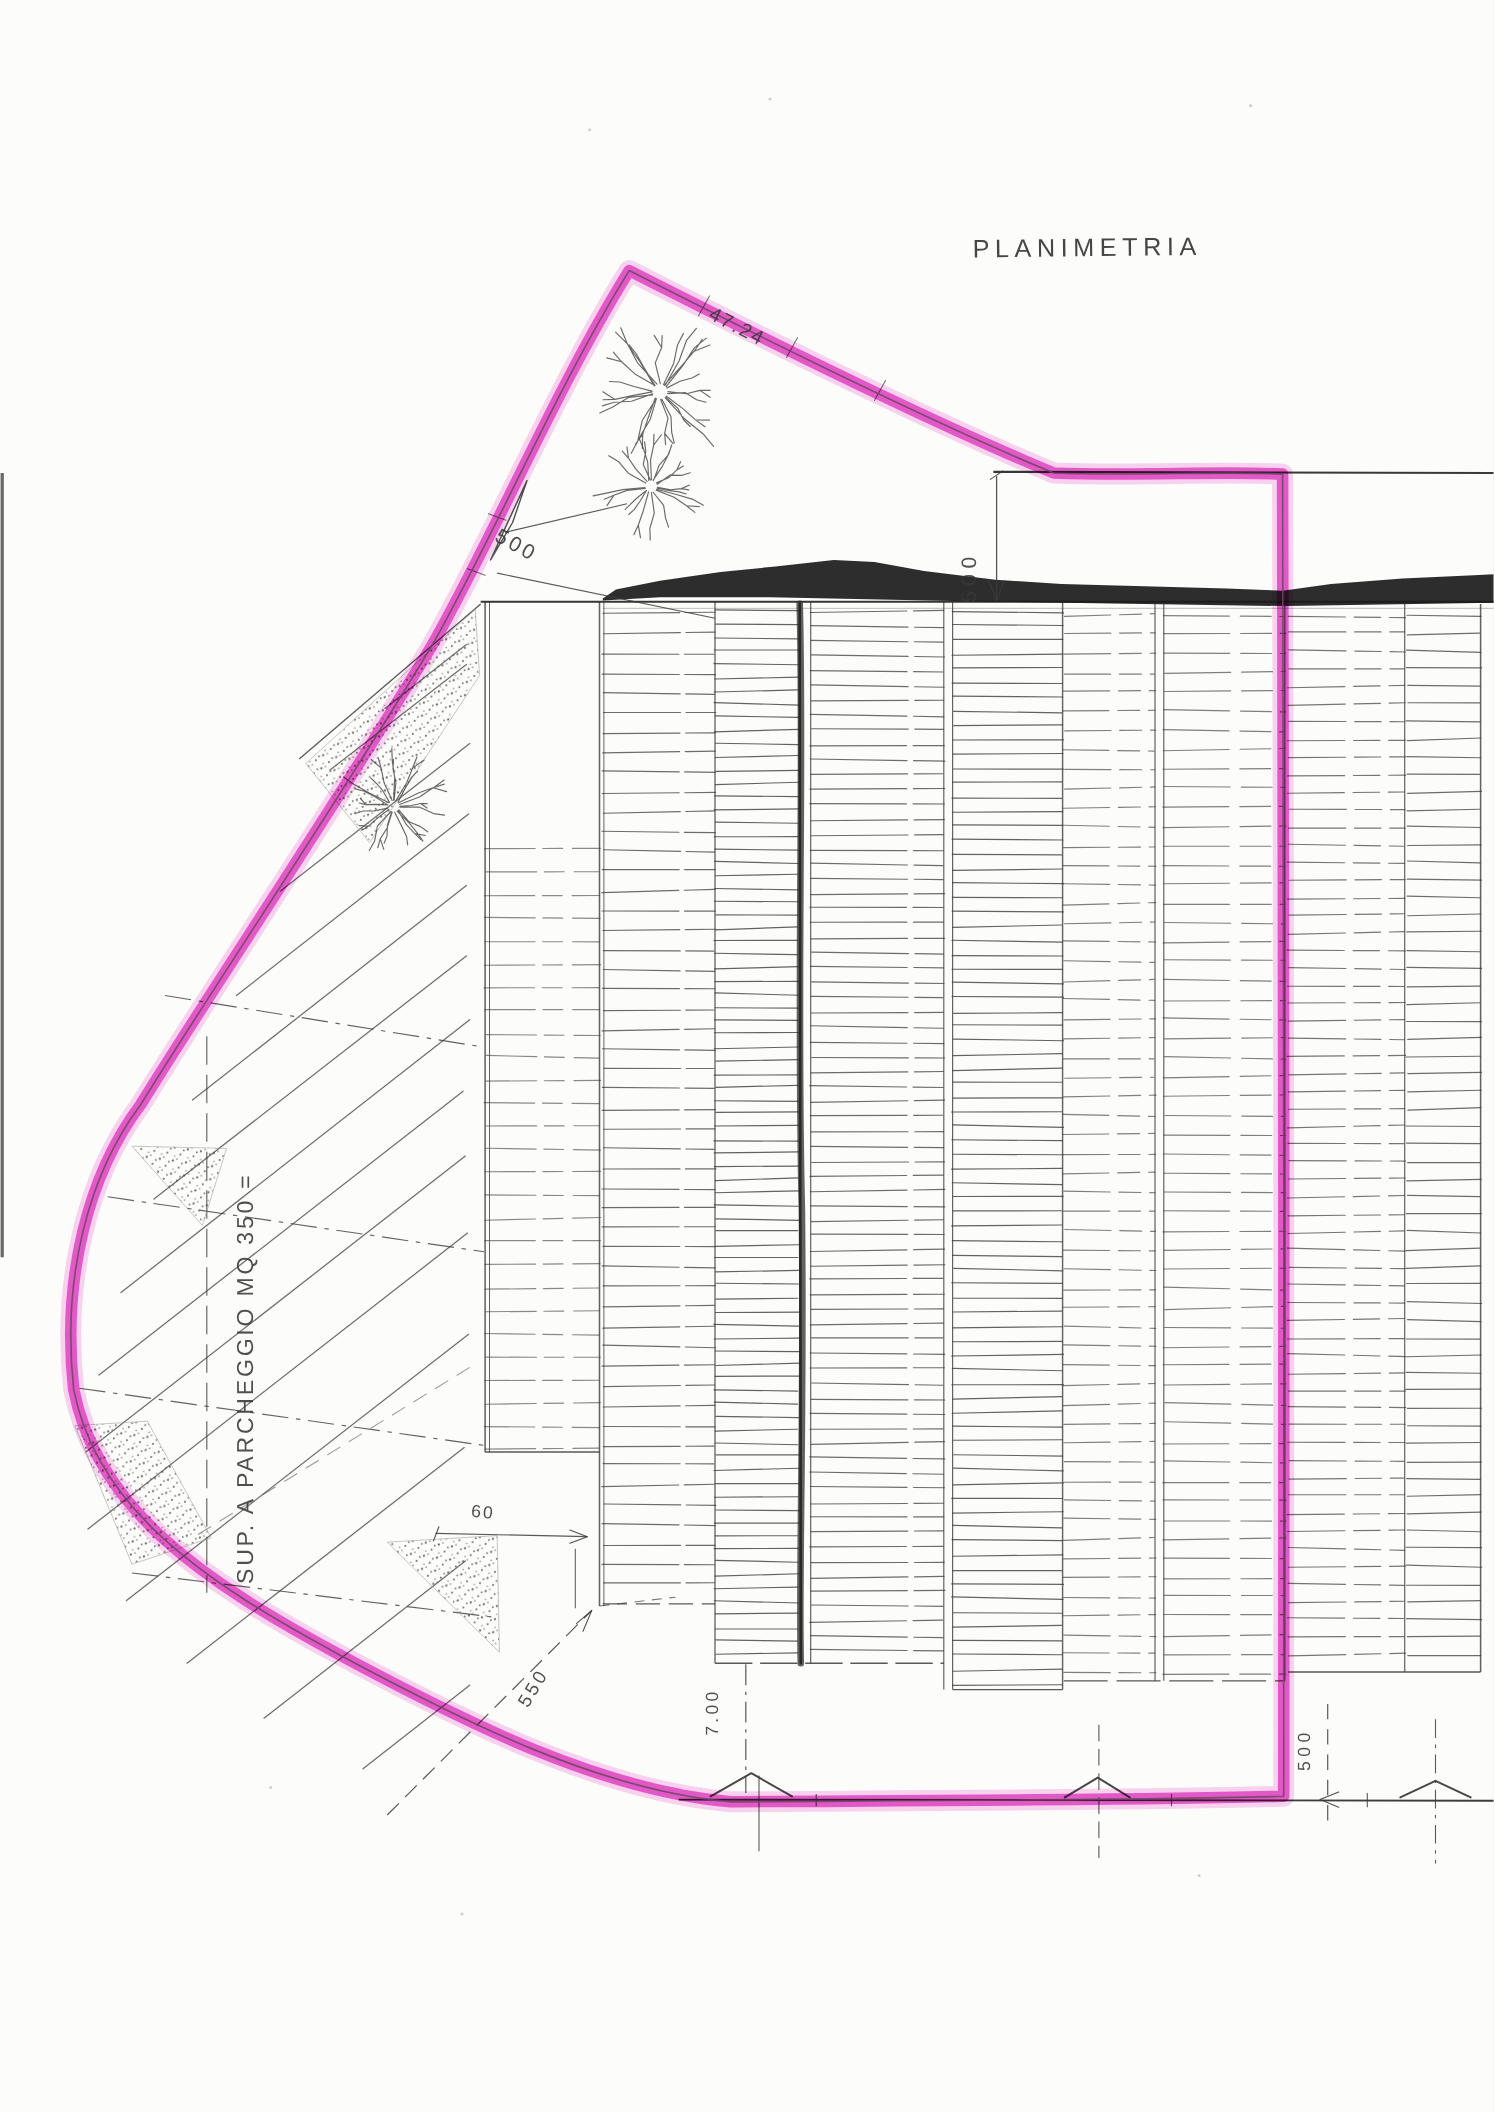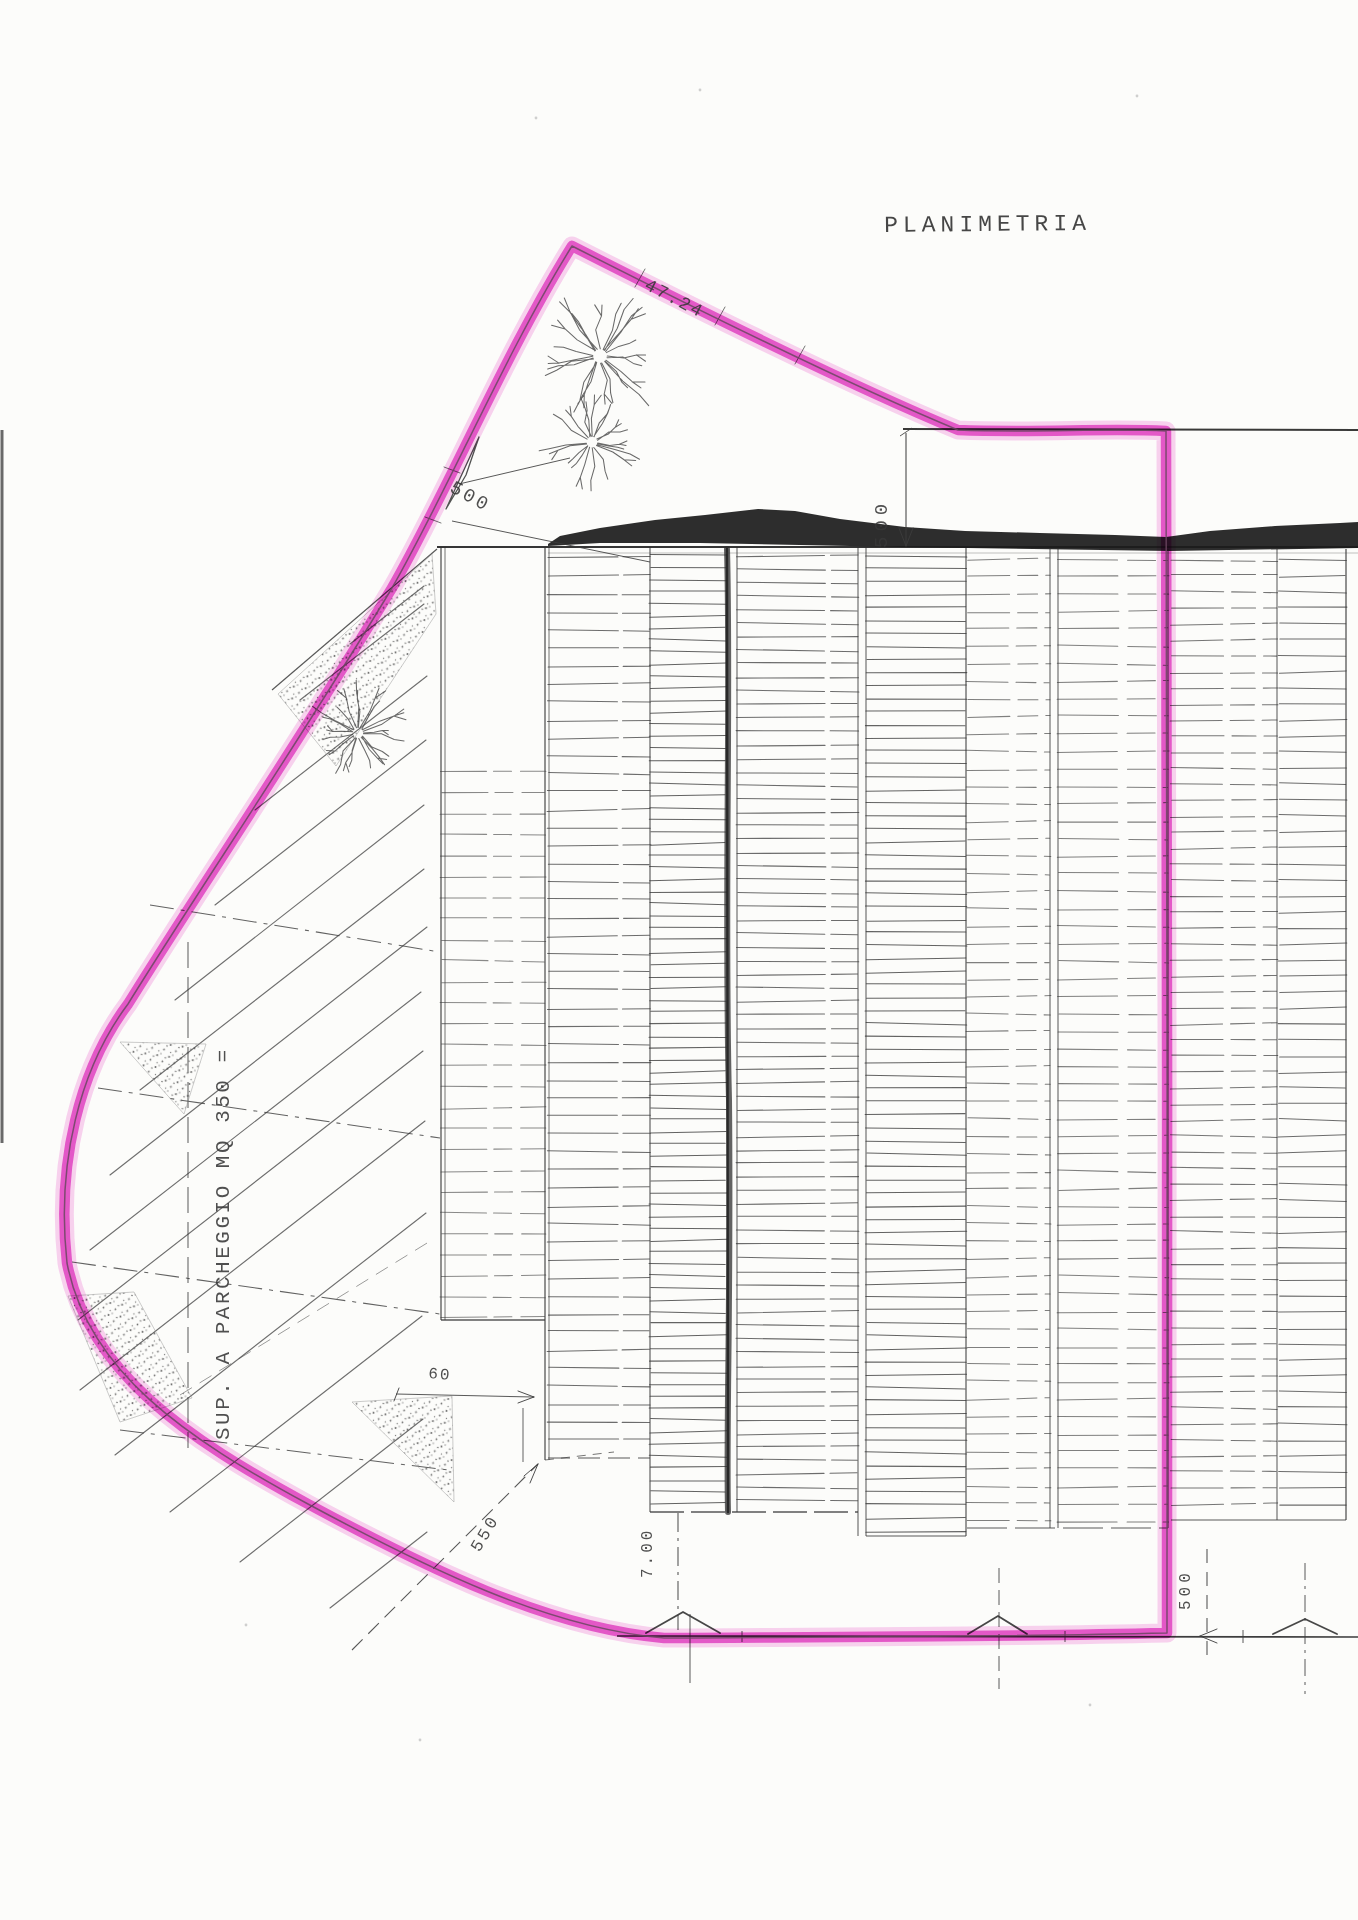--- a/index.html
+++ b/index.html
@@ -6,7 +6,7 @@
   .page{
     position:relative;width:1358px;height:1920px;margin:0 auto;
     background:#fcfcfa;overflow:hidden;
-    font-family:Liberation Mono, monospace;color:#3c3c3c;
+    font-family:Liberation Sans, sans-serif;color:#3c3c3c;
   }
   svg.plan{position:absolute;left:0;top:0;width:1358px;height:1920px;}
   .lbl{

